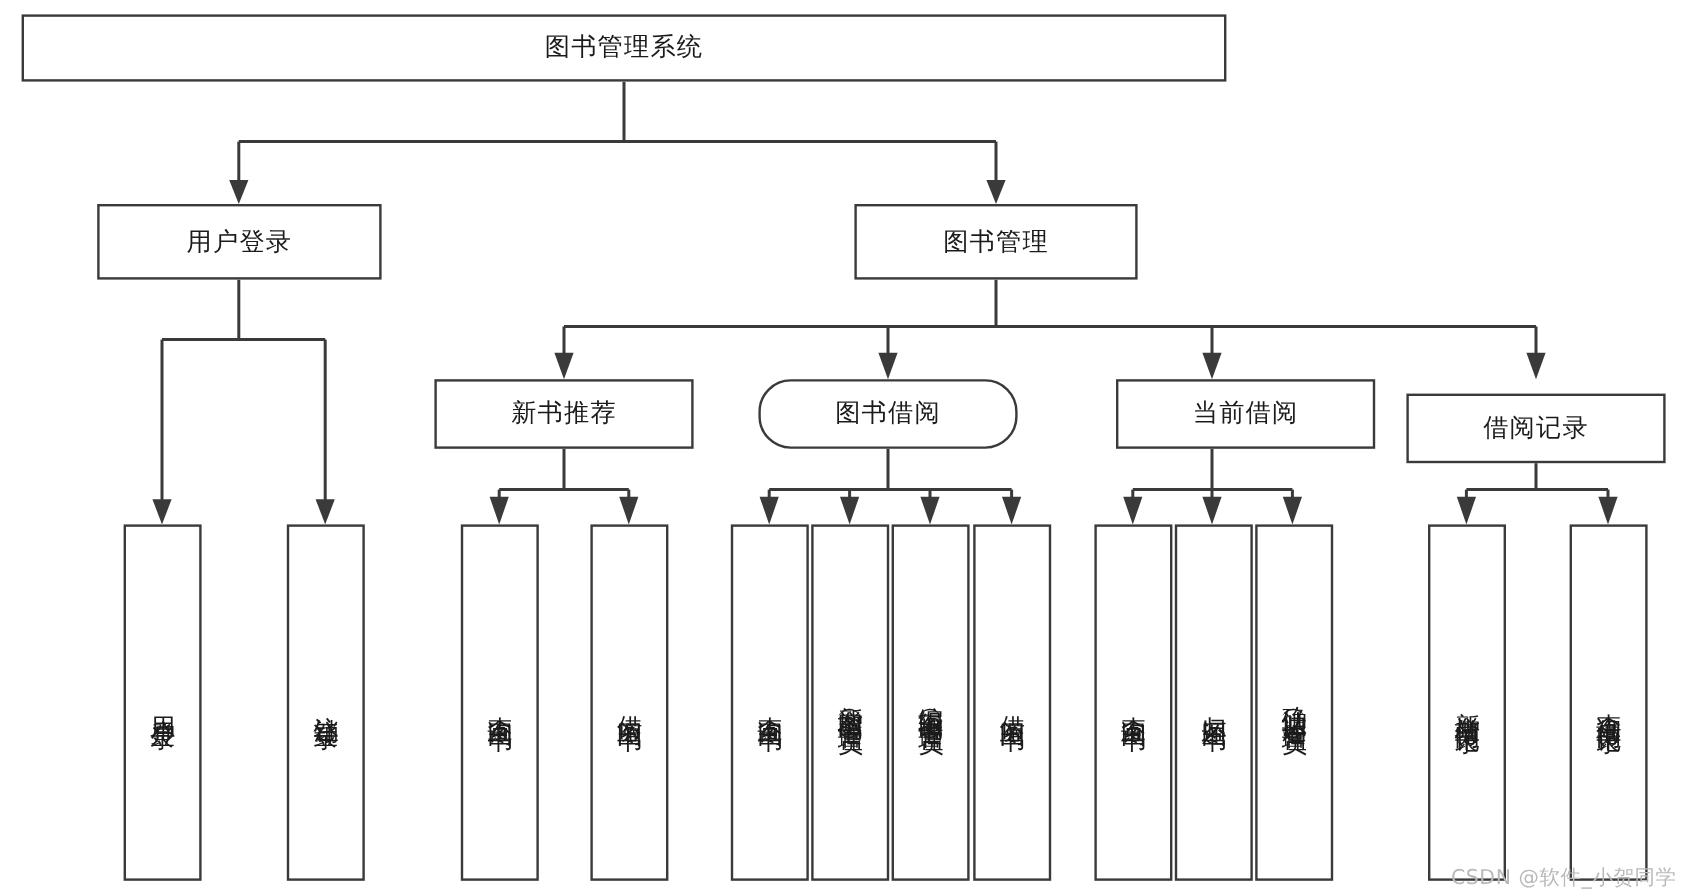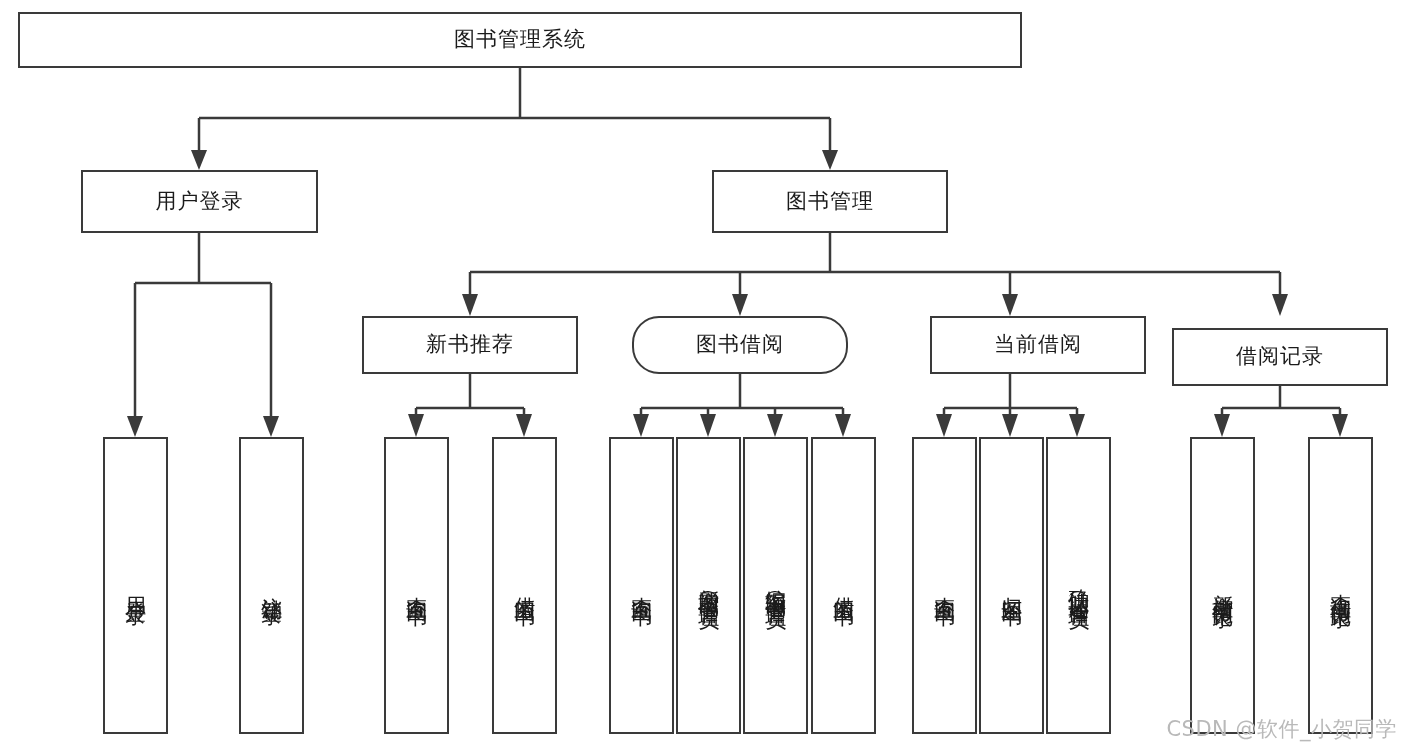--- a/index.html
+++ b/index.html
@@ -70,7 +70,7 @@
     position: absolute;
     right: 8px;
     bottom: 4px;
-    font-size: 21px;
+    font-size: 17px;
     color: #b9b9b9;
     letter-spacing: 0.5px;
     white-space: nowrap;

